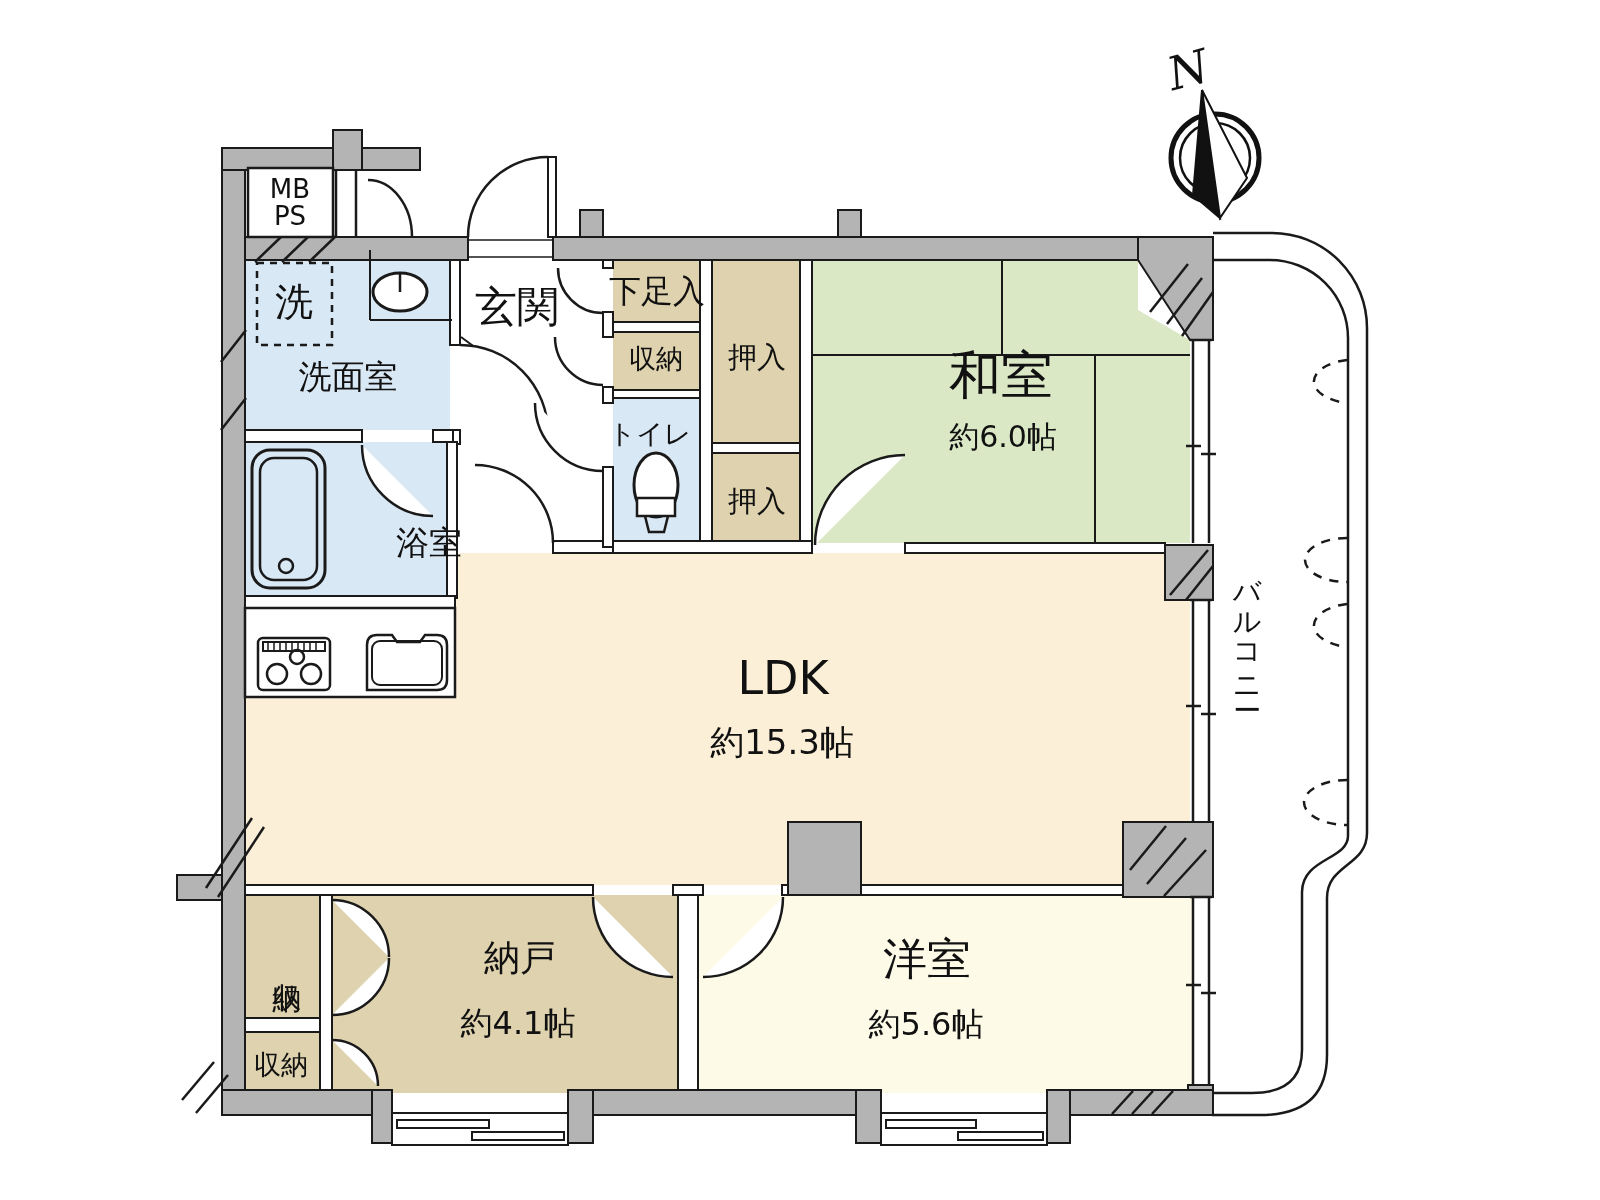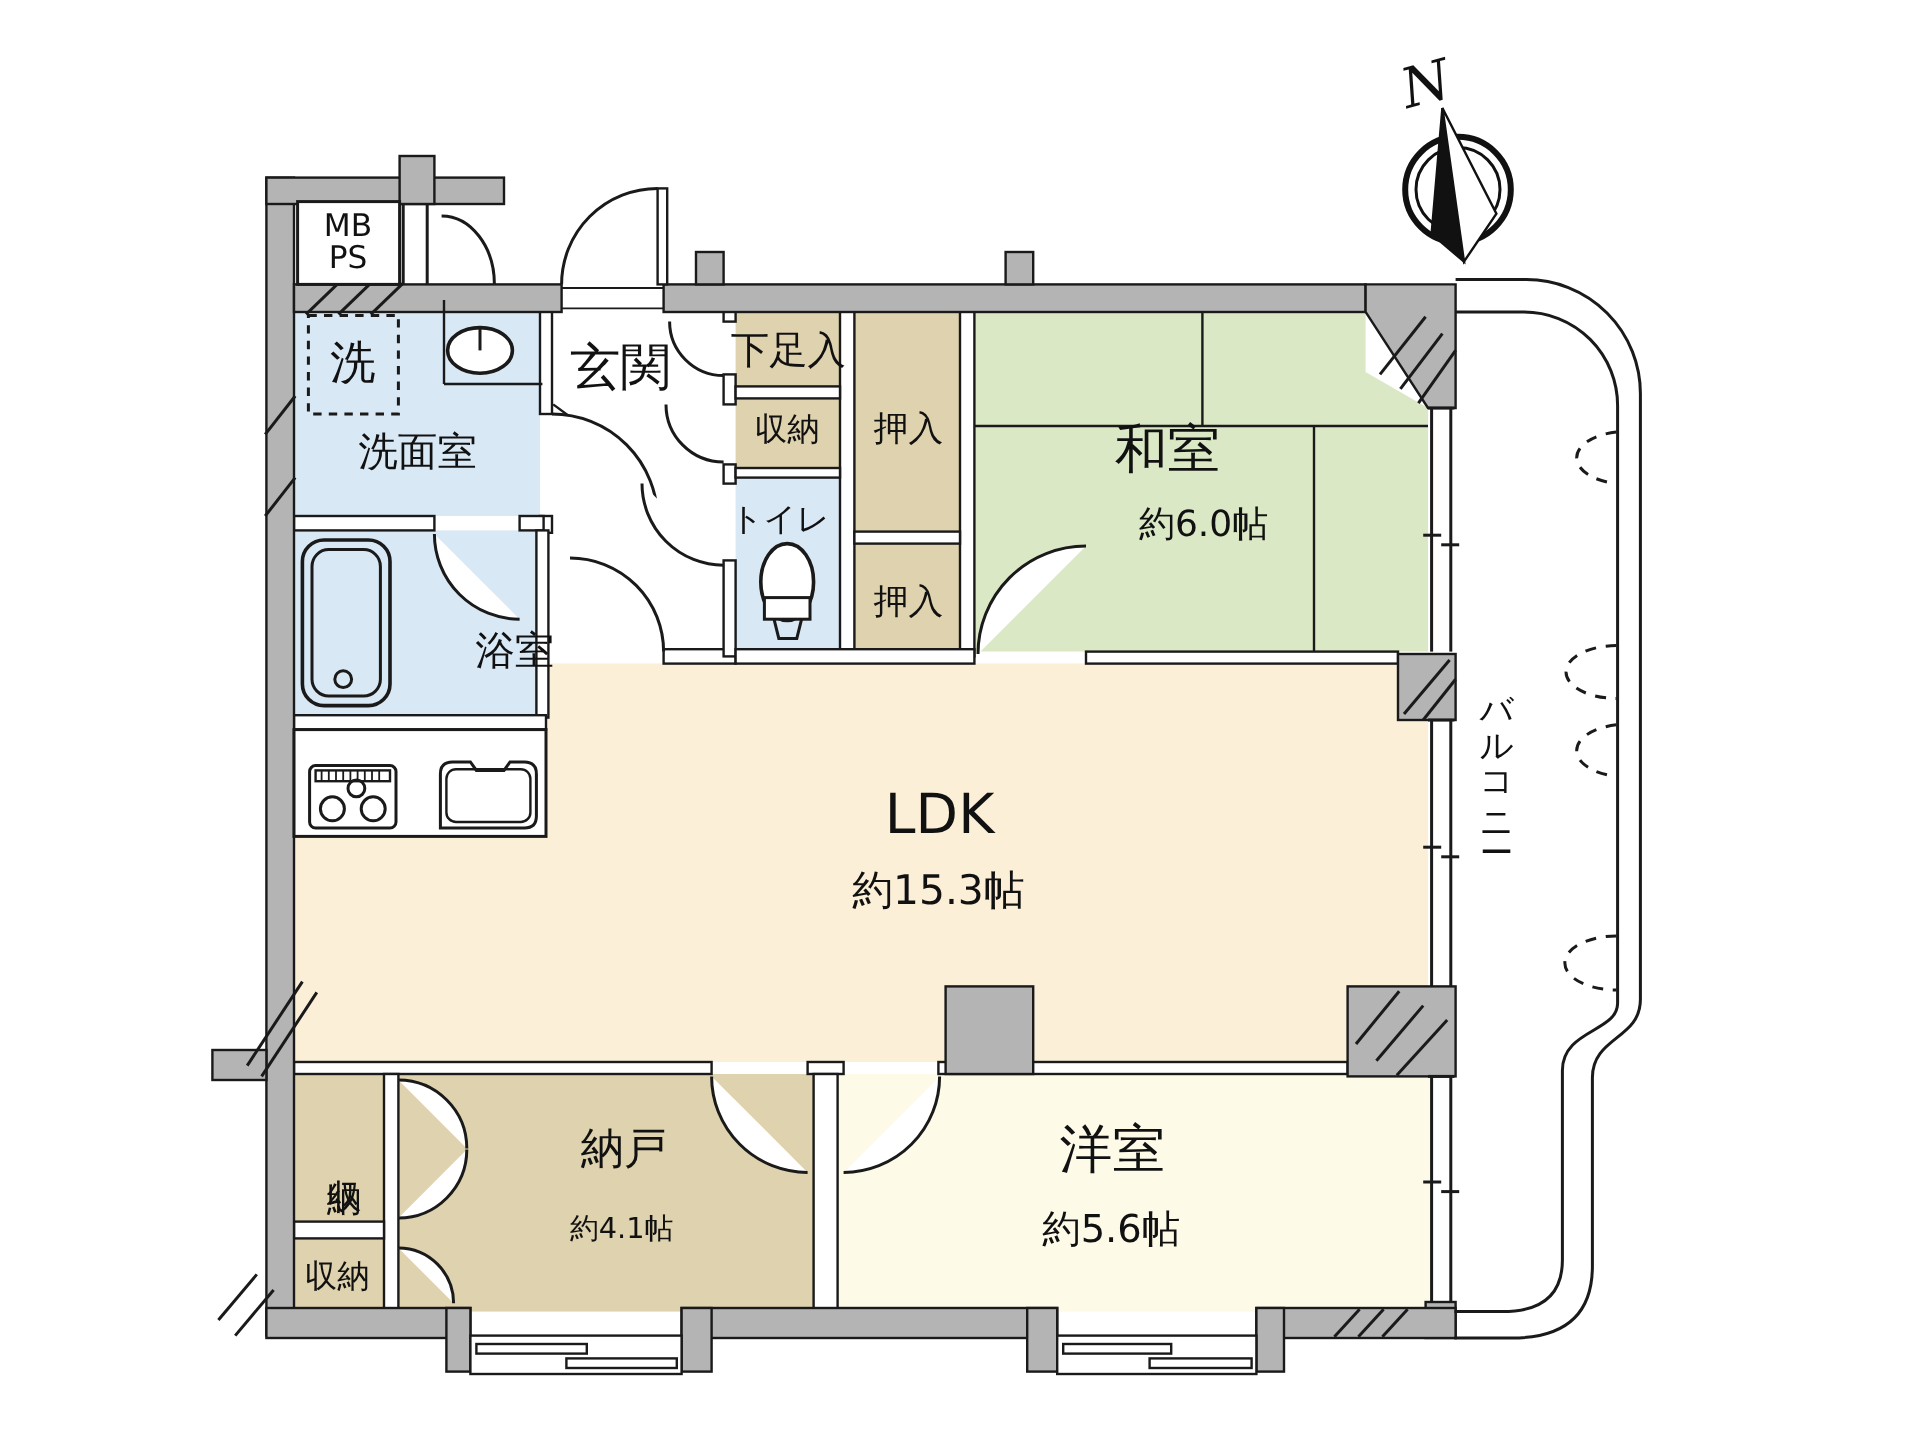--- a/index.html
+++ b/index.html
@@ -239,7 +239,7 @@
   <div class="lbl" style="left:294px;top:303px;font-size:38px;">洗</div>
   <div class="lbl" style="left:348px;top:377px;font-size:33px;">洗面室</div>
   <div class="lbl" style="left:397px;top:543px;font-size:33px;margin-left:32px;">浴室</div>
-  <div class="lbl" style="left:517px;top:307px;font-size:42px;font-family:Liberation Serif, serif;">玄関</div>
+  <div class="lbl" style="left:517px;top:307px;font-size:42px;">玄関</div>
   <div class="lbl" style="left:657px;top:292px;font-size:32px;">下足入</div>
   <div class="lbl" style="left:656px;top:359px;font-size:27px;">収納</div>
   <div class="lbl" style="left:650px;top:434px;font-size:27px;">トイレ</div>

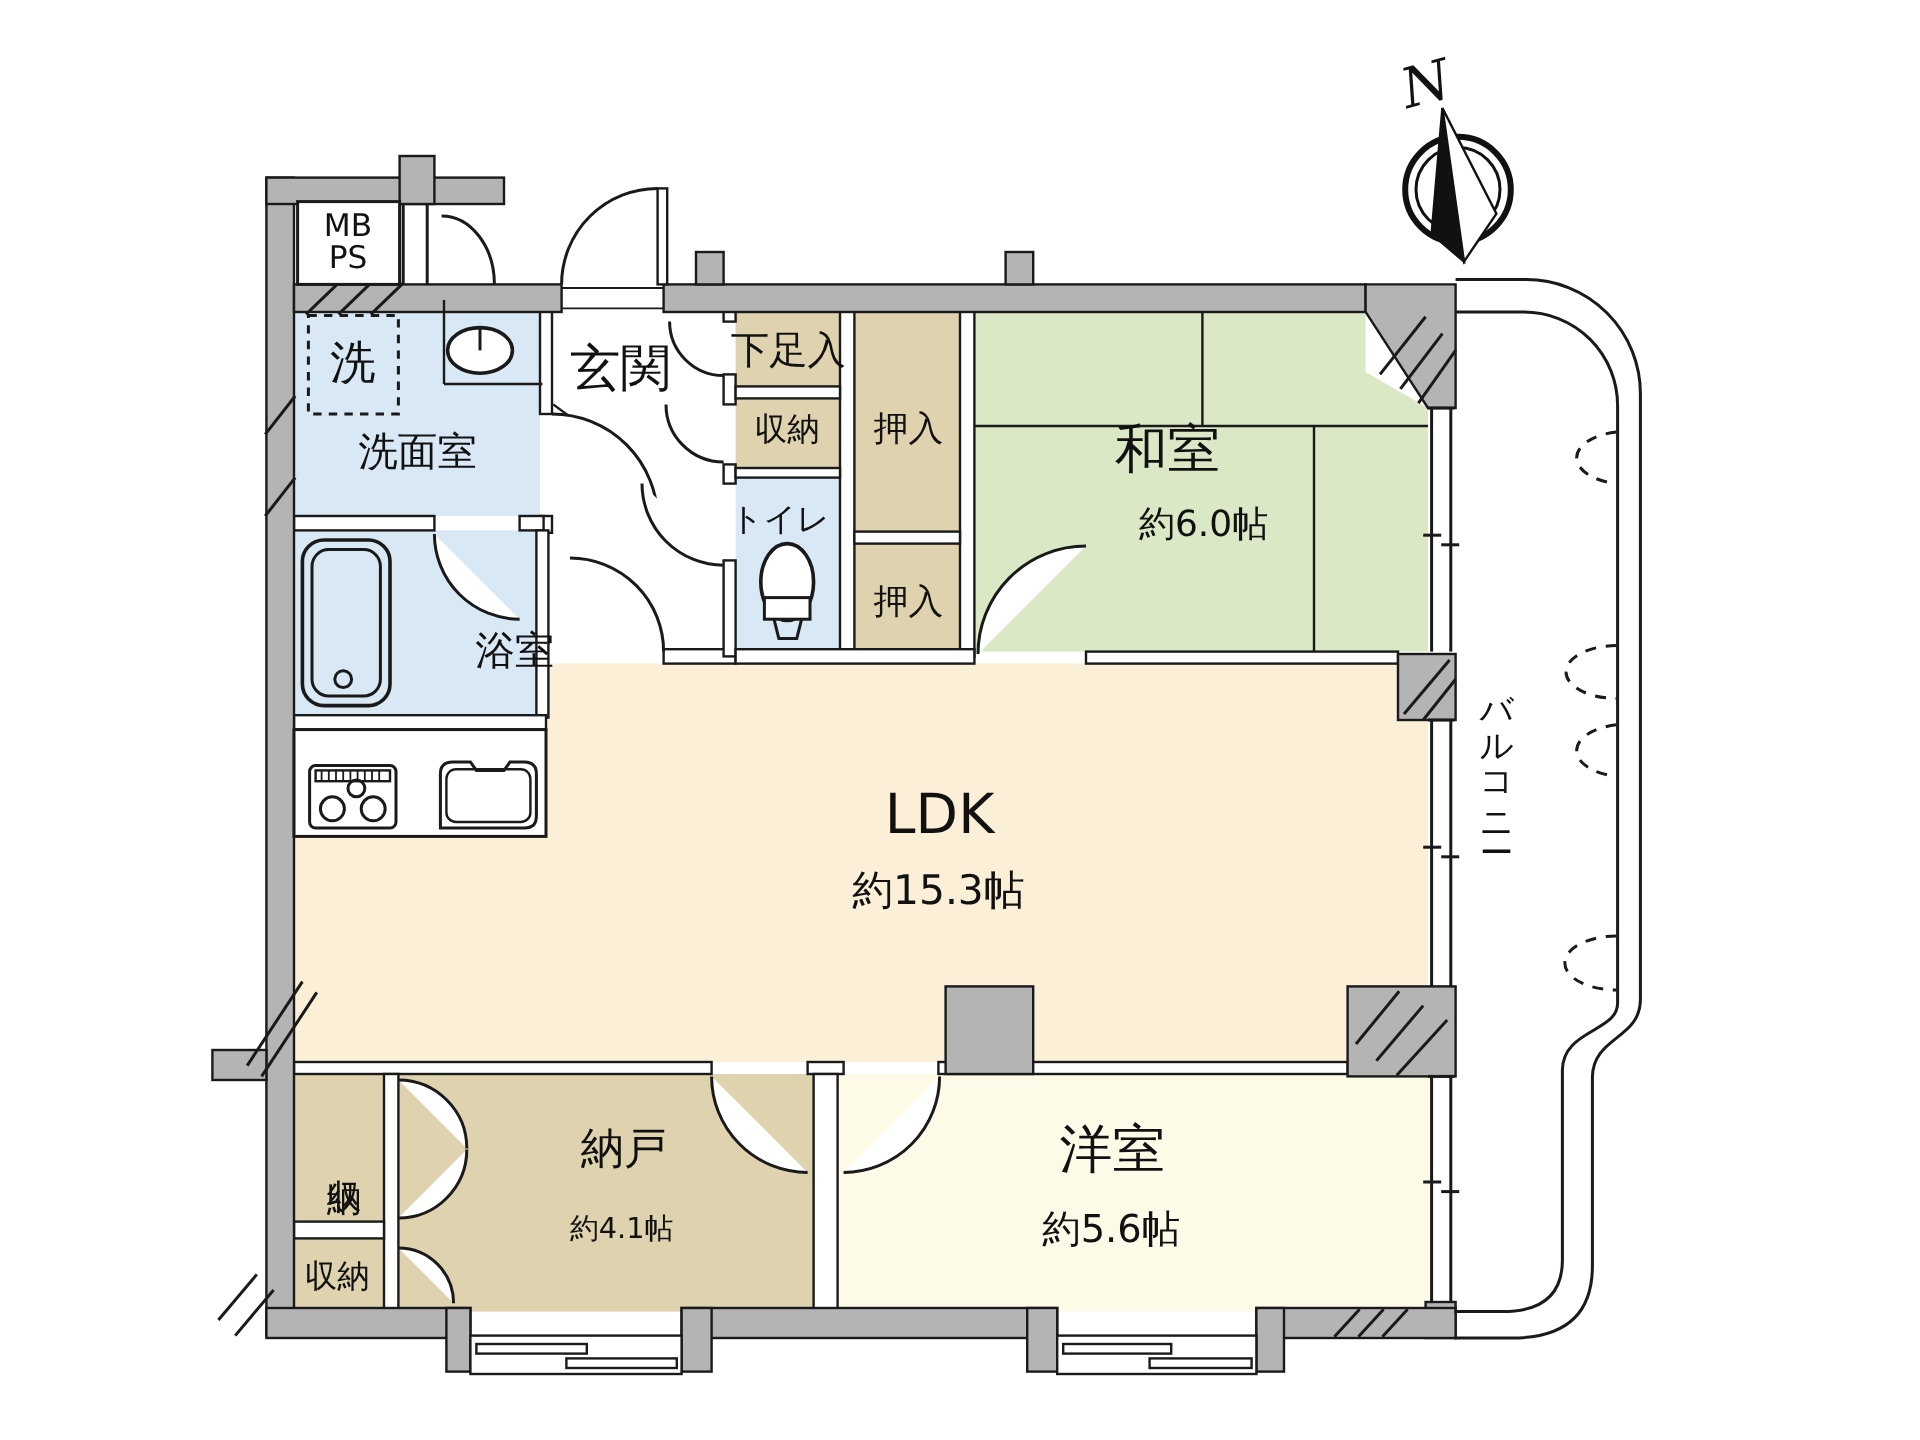--- a/index.html
+++ b/index.html
@@ -245,7 +245,7 @@
   <div class="lbl" style="left:650px;top:434px;font-size:27px;">トイレ</div>
   <div class="lbl" style="left:757px;top:357px;font-size:29px;">押入</div>
   <div class="lbl" style="left:757px;top:501px;font-size:29px;">押入</div>
-  <div class="lbl" style="left:973px;top:375px;font-size:44px;text-align:right;">和室</div>
+  <div class="lbl" style="left:1001px;top:375px;font-size:52px;text-align:right;">和室</div>
   <div class="lbl" style="left:1003px;top:437px;font-size:30px;">約6.0帖</div>
   <div class="lbl" style="left:783px;top:678px;font-size:46px;">LDK</div>
   <div class="lbl" style="left:782px;top:743px;font-size:34px;">約15.3帖</div>

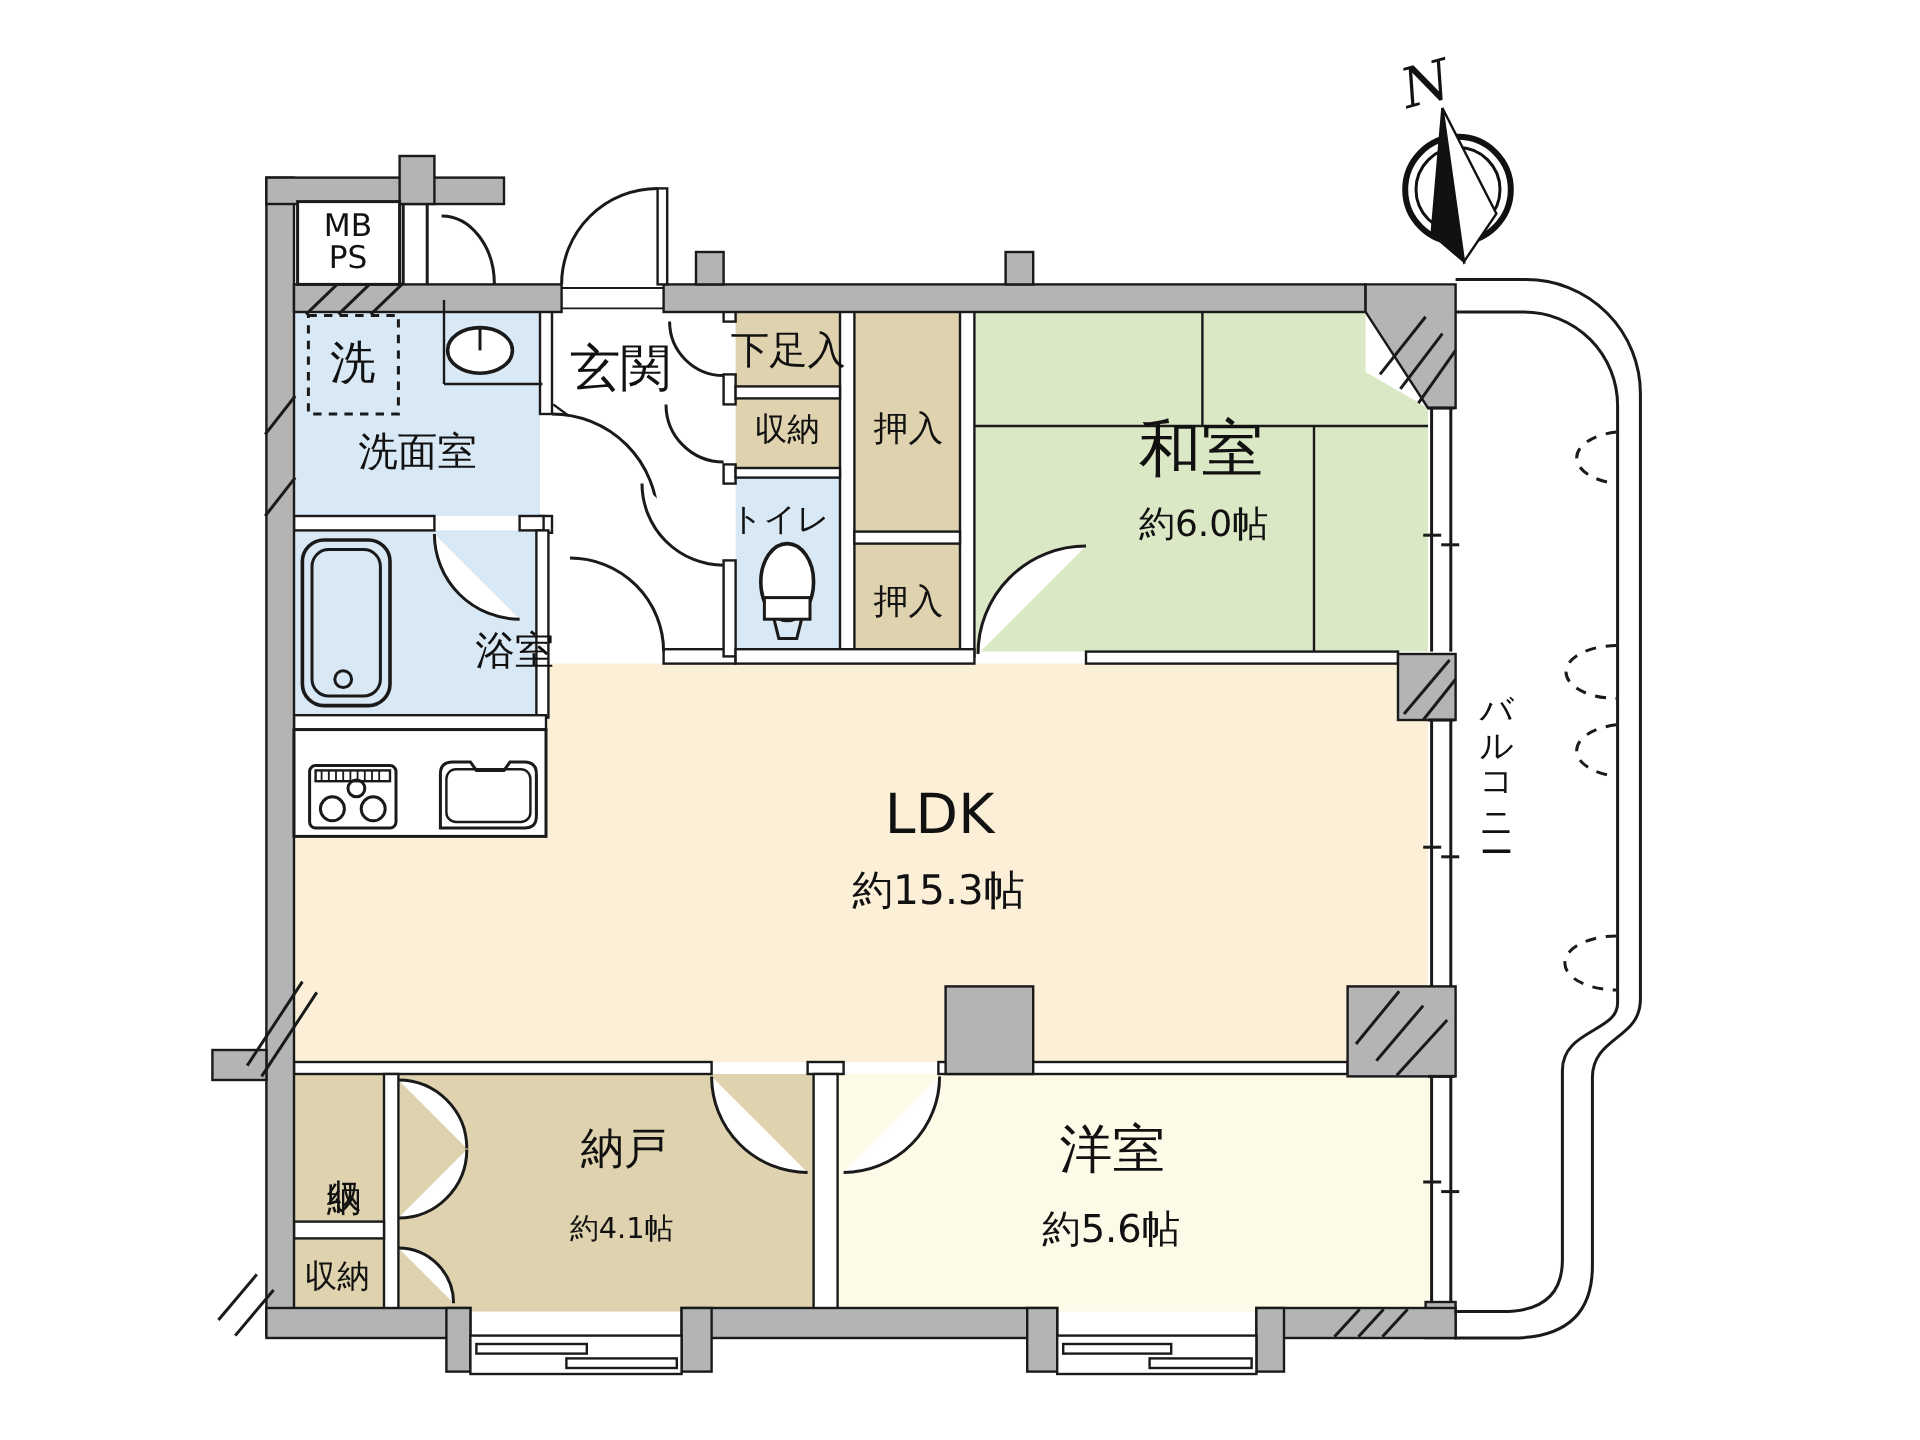--- a/index.html
+++ b/index.html
@@ -250,7 +250,7 @@
   <div class="lbl" style="left:783px;top:678px;font-size:46px;">LDK</div>
   <div class="lbl" style="left:782px;top:743px;font-size:34px;">約15.3帖</div>
   <div class="lbl" style="left:520px;top:958px;font-size:36px;">納戸</div>
-  <div class="lbl" style="left:518px;top:1024px;font-size:24px;">約4.1帖</div>
+  <div class="lbl" style="left:518px;top:1024px;font-size:32px;">約4.1帖</div>
   <div class="lbl" style="left:927px;top:959px;font-size:44px;">洋室</div>
   <div class="lbl" style="left:926px;top:1025px;font-size:32px;">約5.6帖</div>
   <div class="lbl vert" style="left:287px;top:962px;font-size:29px;">収納</div>

